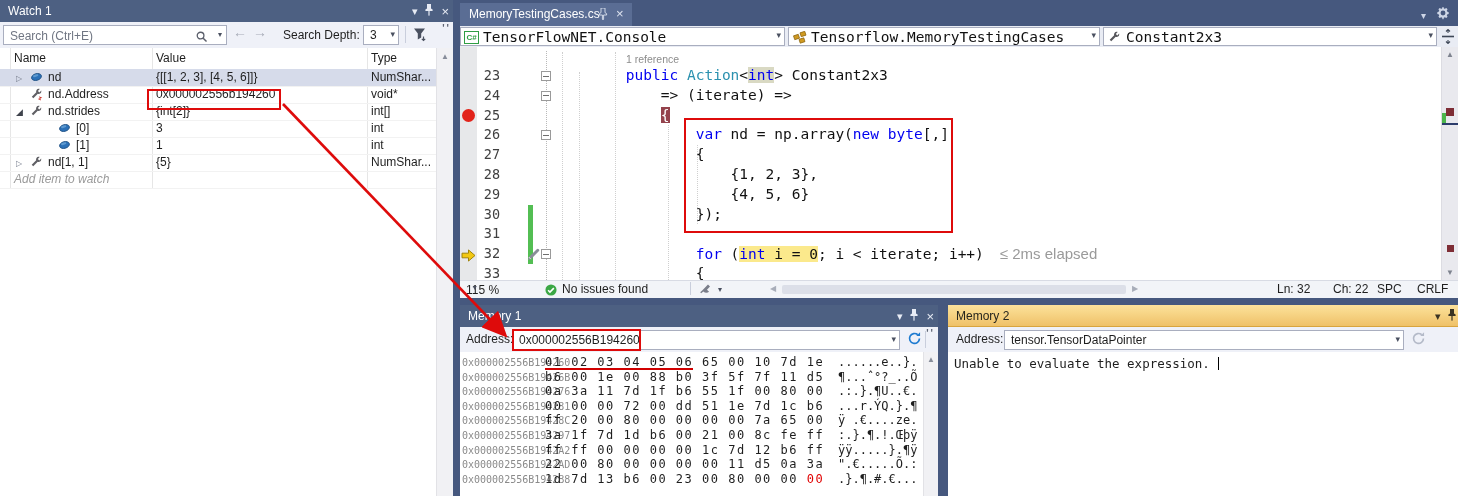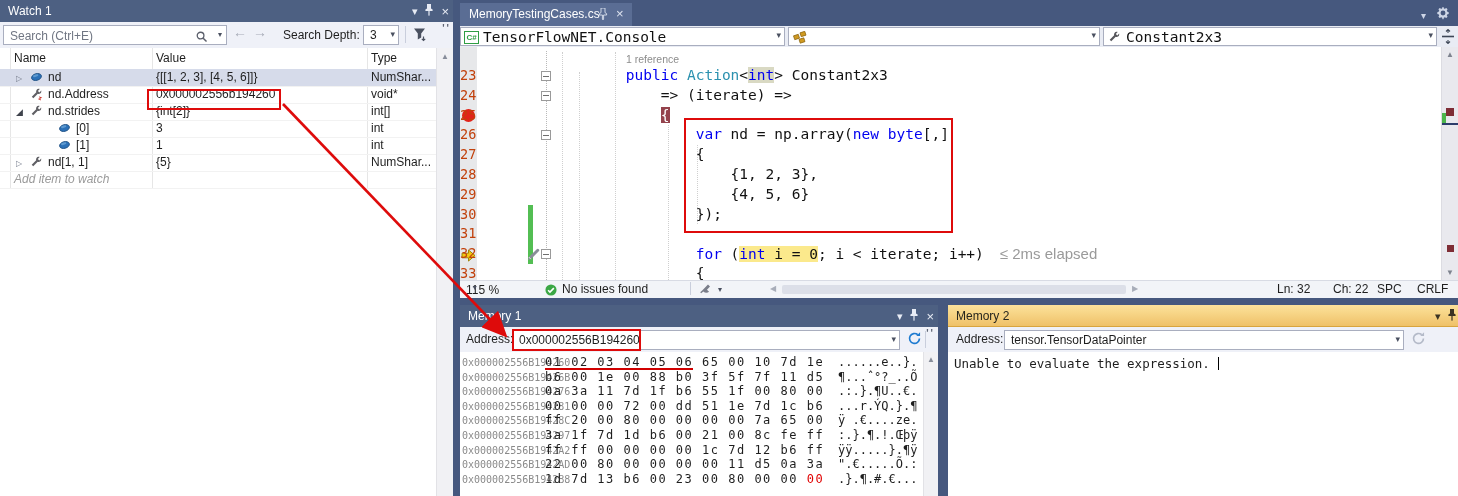--- a/index.html
+++ b/index.html
@@ -282,6 +282,7 @@
                 <rect x="6.5" y="7.5" width="5" height="4" transform="rotate(-18 9 9.5)"></rect>
               </g>
             </svg></span>
+        <span class="ctext">Tensorflow.MemoryTestingCases</span>
         <span class="carr">▾</span>
       </div>
       <div class="combo" style="left:643px;width:334px;">

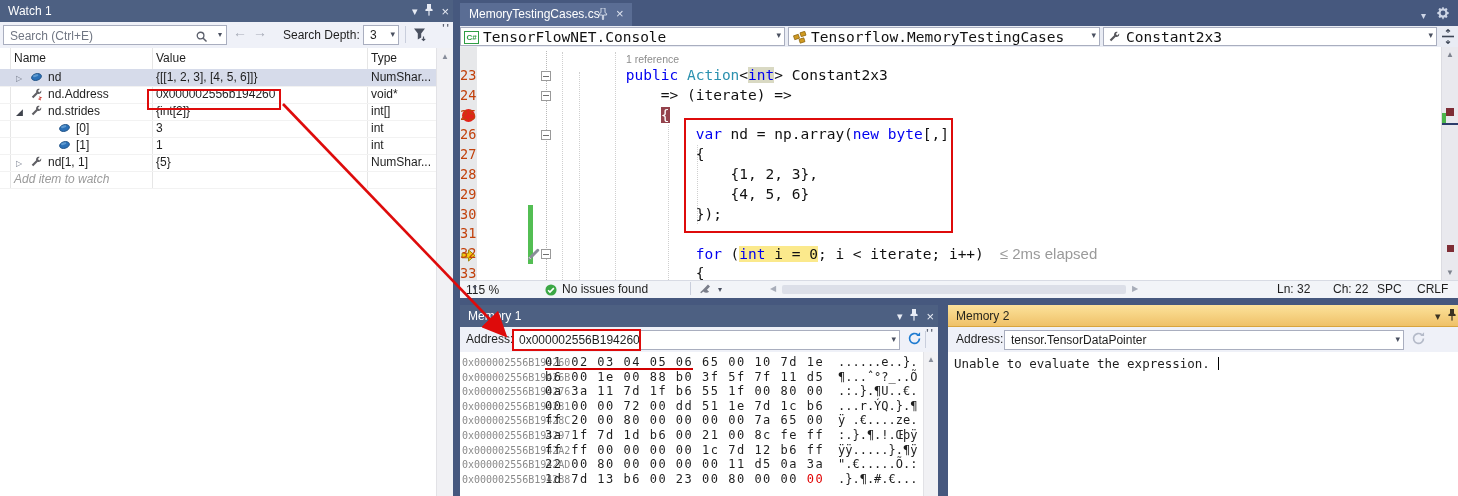--- a/index.html
+++ b/index.html
@@ -73,7 +73,7 @@
   .foldline{position:absolute;left:86px;top:4px;bottom:0;width:0;border-left:1px dotted #B9B9B9;}
   .iguide{position:absolute;width:0;border-left:1px dotted #CFCFCF;}
   .cline{position:absolute;left:0;right:16px;height:20px;line-height:19.8px;}
-  .lnum{position:absolute;left:0px;width:64px;text-align:left;color:#c2410c;
+  .lnum{position:absolute;left:0px;width:64px;text-align:center;color:#404040;
         font-size:13.5px;font-family:"DejaVu Sans Mono",monospace;}
   .chbar{position:absolute;left:68px;top:0;width:5px;height:20px;background:#53BE53;}
   .foldbox{position:absolute;left:81px;top:5px;width:10px;height:10px;background:#fff;

